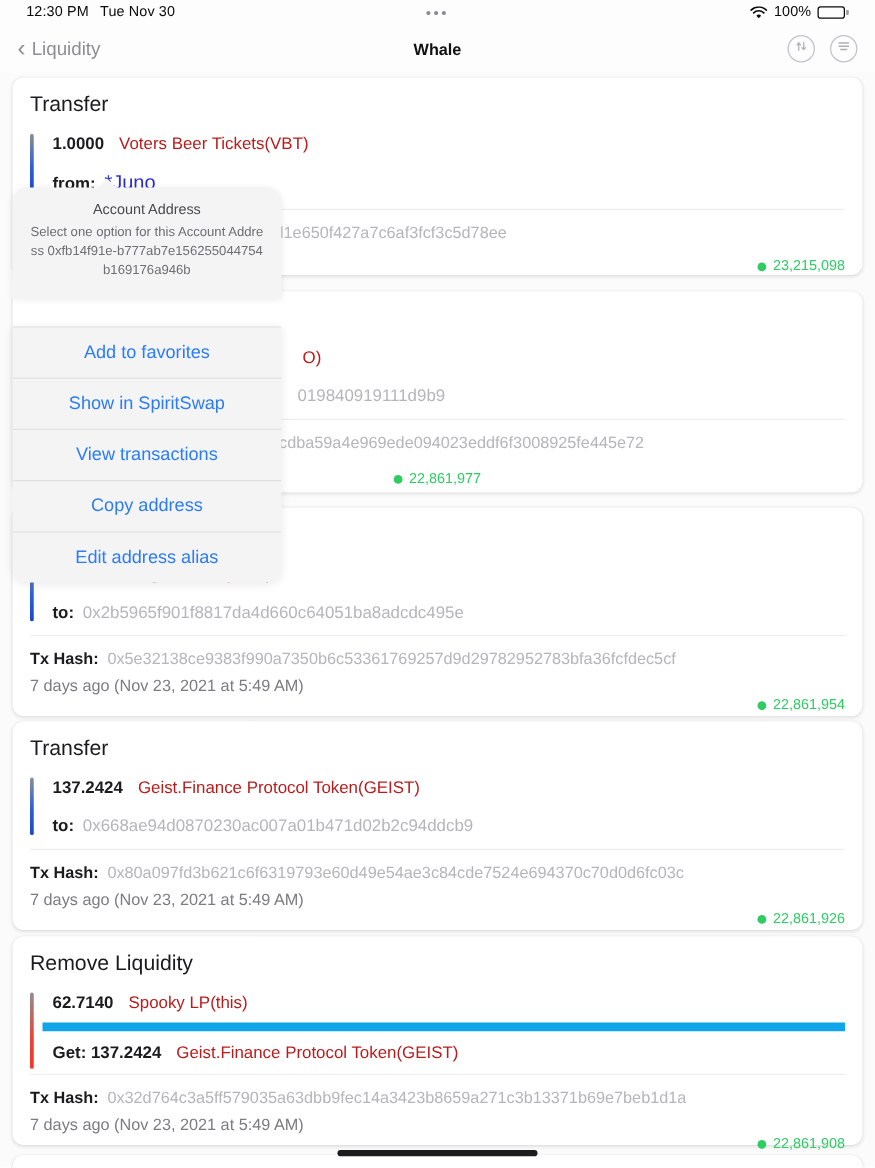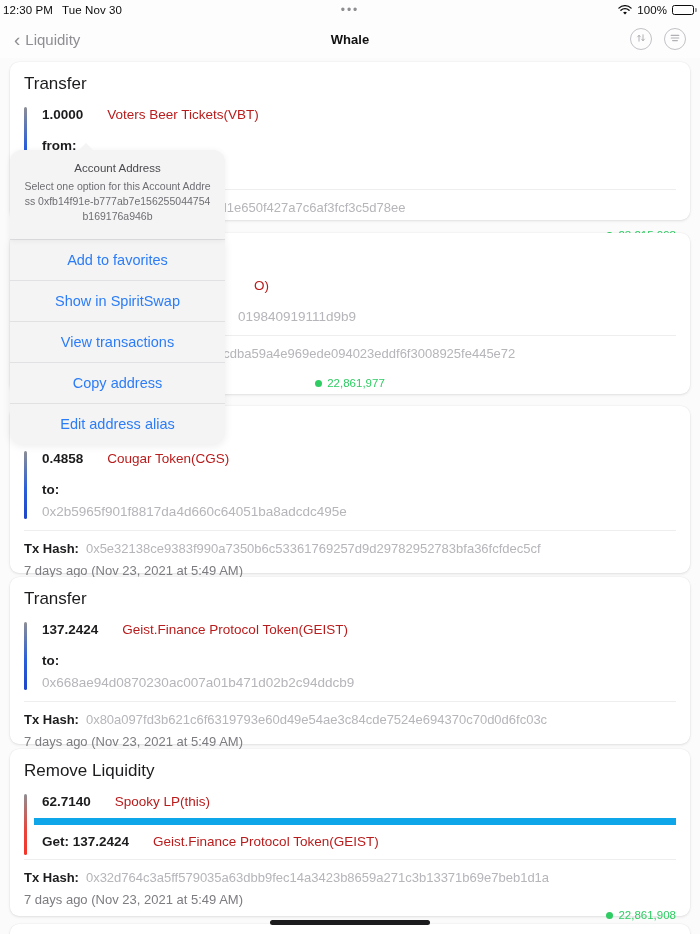--- a/index.html
+++ b/index.html
@@ -14,7 +14,7 @@
   
   .statusbar {
     position: absolute; top: 0; left: 0; width: 700px; height: 20px;
-    display: flex; align-items: center; padding: 0 3px;
+    display: flex; align-items: center; padding: 0 21px;
     font-size: 11.5px; color: #0b0b0b; letter-spacing: 0.1px;
   }
   .sb-left { display: flex; align-items: center; gap: 9px; }

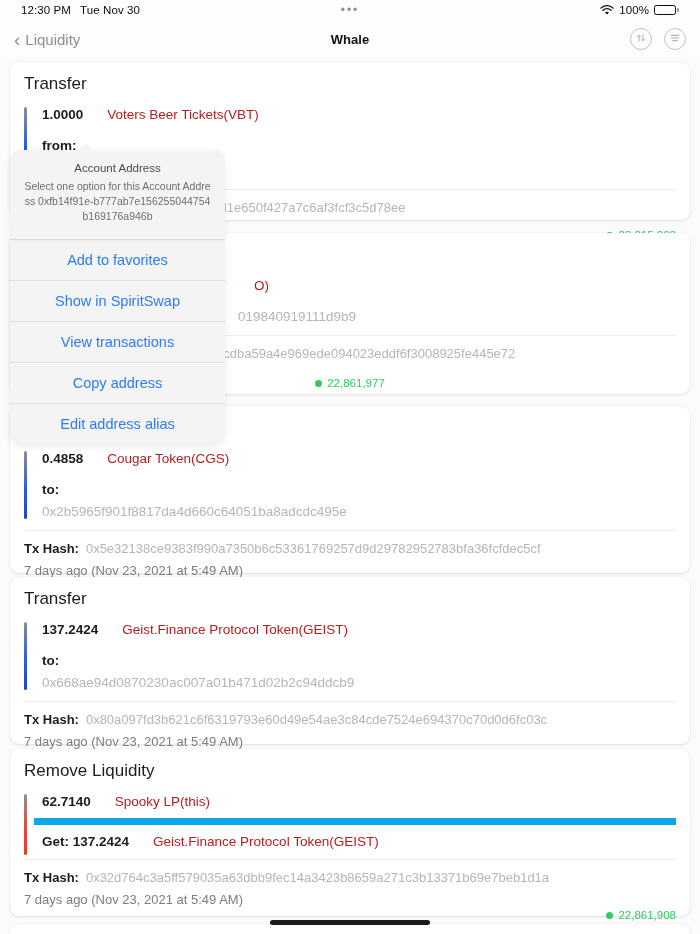--- a/index.html
+++ b/index.html
@@ -62,7 +62,7 @@
   .accent.blue  { background: linear-gradient(to bottom, #8e8e93 0%, #2b5fd9 55%, #1e46c8 100%); }
   .accent.red   { background: linear-gradient(to bottom, #8e8e93 0%, #e8443a 60%, #f4352b 100%); }
 
-  .amt-row { display: flex; align-items: baseline; gap: 24px; padding: 2px 0 8px 8px; font-size: 13.5px; }
+  .amt-row { display: flex; align-items: baseline; gap: 12px; padding: 2px 0 8px 8px; font-size: 13.5px; }
   .amt-row.bordered { border-bottom: 7px solid #0ea5e9; padding-bottom: 9px; }
   .amt { font-weight: bold; color: #1c1c1e; }
   .tok { color: #b91c1c; }

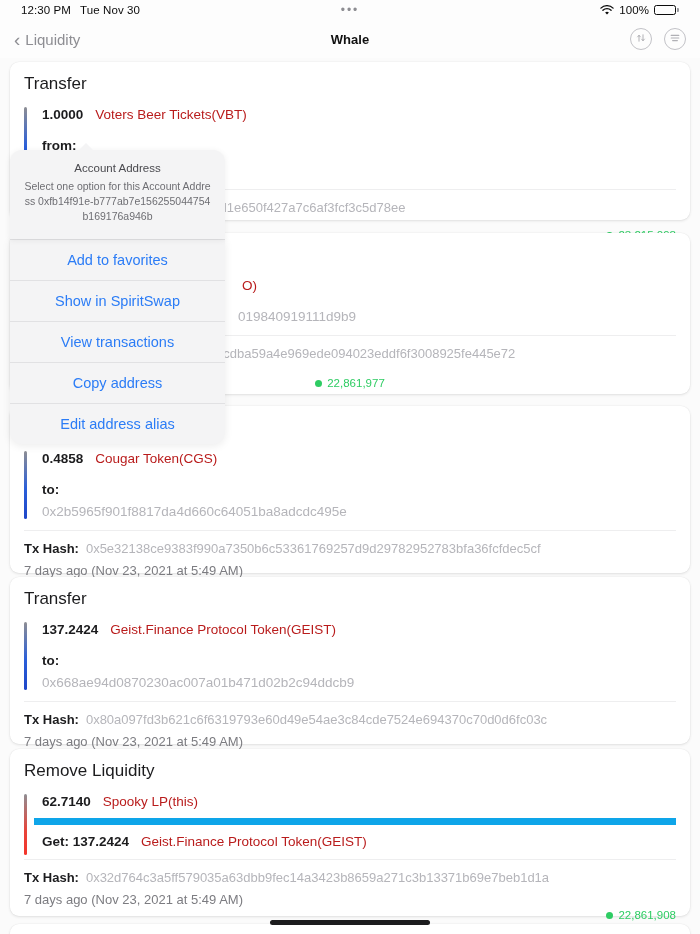--- a/index.html
+++ b/index.html
@@ -68,7 +68,7 @@
   .tok { color: #b91c1c; }
   .lbl-to { font-weight: bold; color: #1c1c1e; font-size: 13.5px; }
   .addr { color: #b5b5ba; font-size: 13.5px; }
-  .to-row { display: flex; align-items: baseline; gap: 7px; padding: 8px 0 2px 8px; flex-direction: column; }
+  .to-row { display: flex; align-items: baseline; gap: 7px; padding: 8px 0 2px 8px; }
 
   .divider { height: 1px; background: #eeeeef; margin: 9px 0 0 0; }
   .txhash { display: flex; align-items: baseline; gap: 7px; font-size: 13px; padding-top: 10px; }

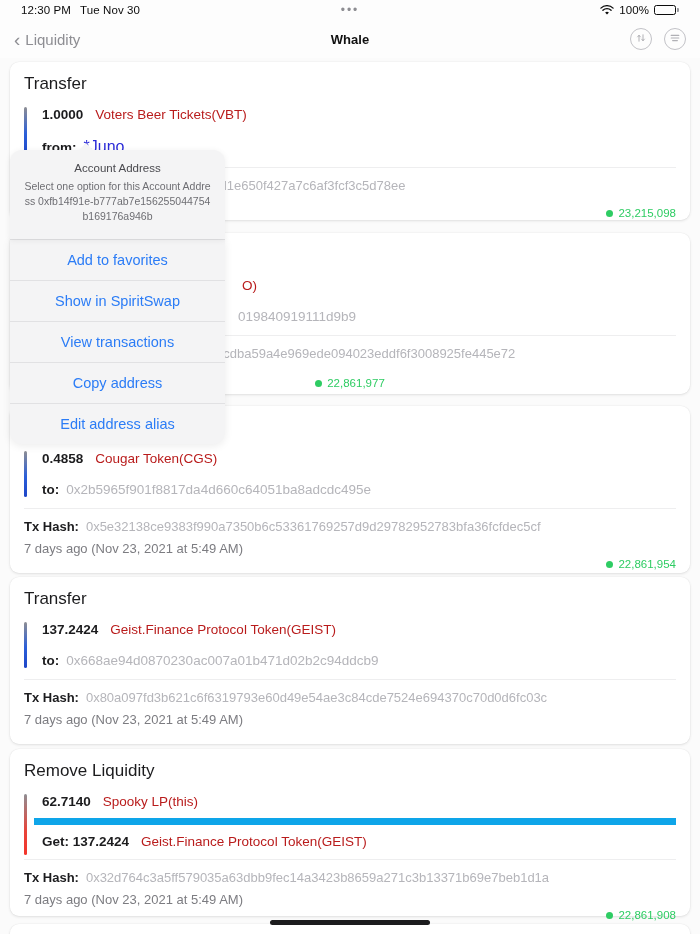--- a/index.html
+++ b/index.html
@@ -92,7 +92,7 @@
   }
   .popup-head { font-size: 11.5px; color: #4a4a4f; margin-bottom: 5px; }
   .popup-sub { font-size: 10.5px; color: #6e6e73; line-height: 1.45; word-break: break-all; }
-  .popup-menu { background: #f4f4f5; border-radius: 0 0 12px 12px; box-shadow: 0 2px 8px rgba(0,0,0,0.08); overflow: hidden; }
+  .popup-menu { background: #f4f4f5; border-radius: 0 0 12px 12px; box-shadow: 0 2px 8px rgba(0,0,0,0.08); overflow: hidden; margin-top: 22px; }
   .popup-item {
     border-top: 1px solid #e1e1e3; text-align: center; padding: 12px 6px;
     color: #2b7cf6; font-size: 14.5px; cursor: pointer;

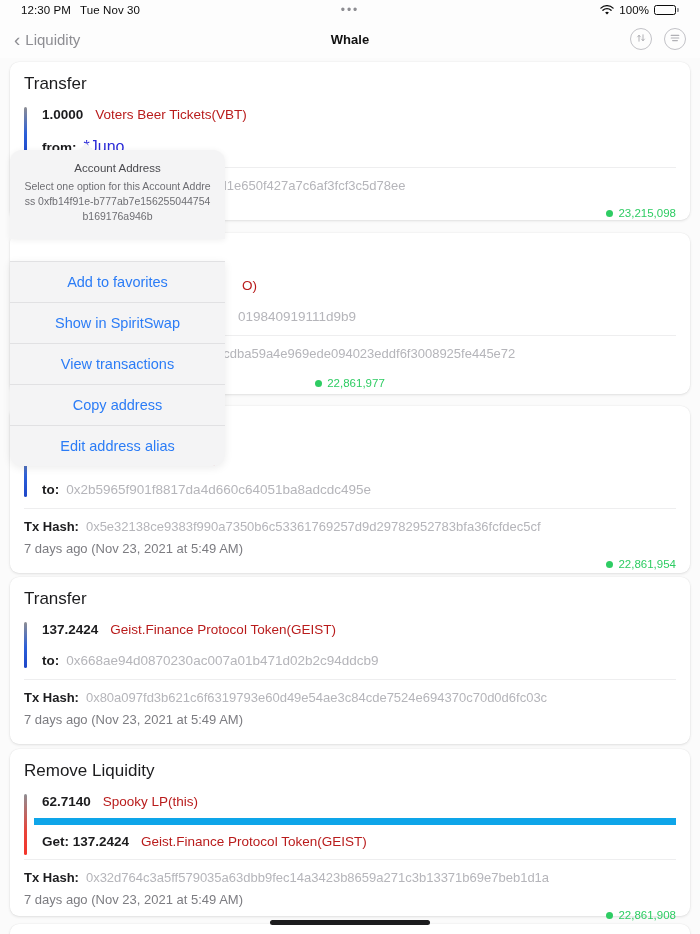--- a/index.html
+++ b/index.html
@@ -252,6 +252,10 @@
         <span class="v">0x80a097fd3b621c6f6319793e60d49e54ae3c84cde7524e694370c70d0d6fc03c</span>
       </div>
       <div class="when">7 days ago (Nov 23, 2021 at 5:49 AM)</div>
+      <div class="bal">
+        <span class="dot"></span>
+        <span>22,861,926</span>
+      </div>
     </div>
 
     <div class="card" style="top:691px; height:167px;">

